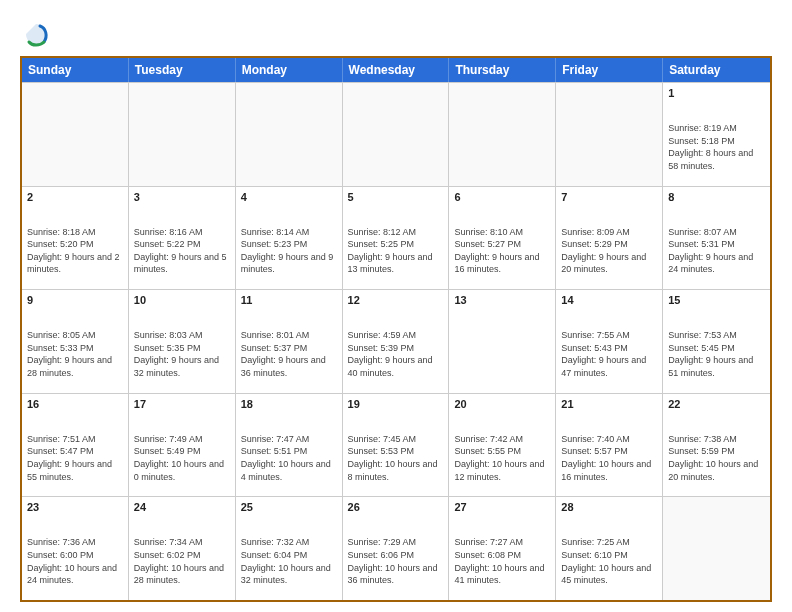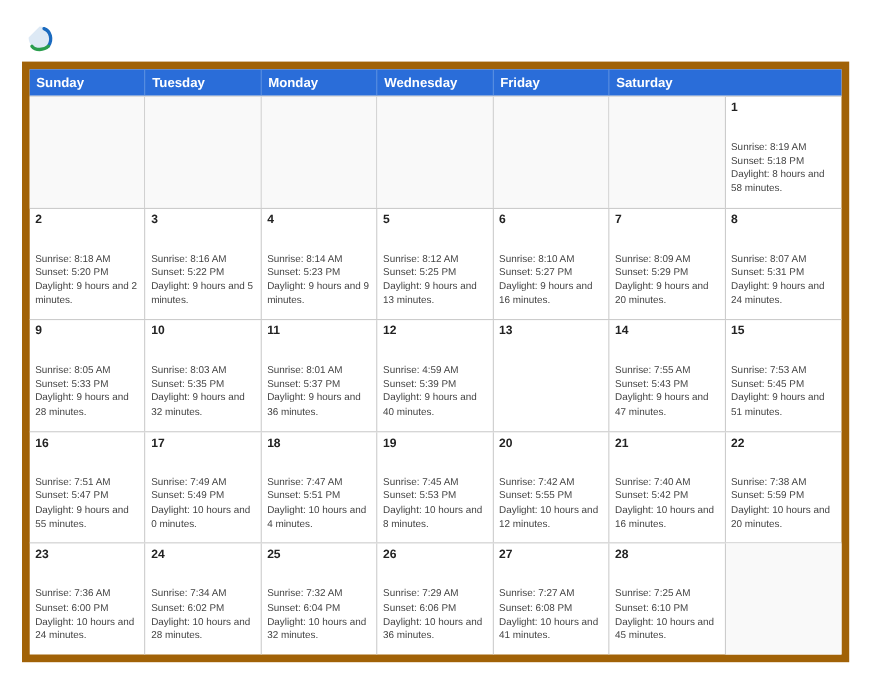--- a/index.html
+++ b/index.html
@@ -58,7 +58,7 @@
       flex: 1;
       display: flex;
       flex-direction: column;
-      border: 7px solid #a16207;
+      border: 2px solid #a16207;
     }
     .cal-header {
       display: grid;

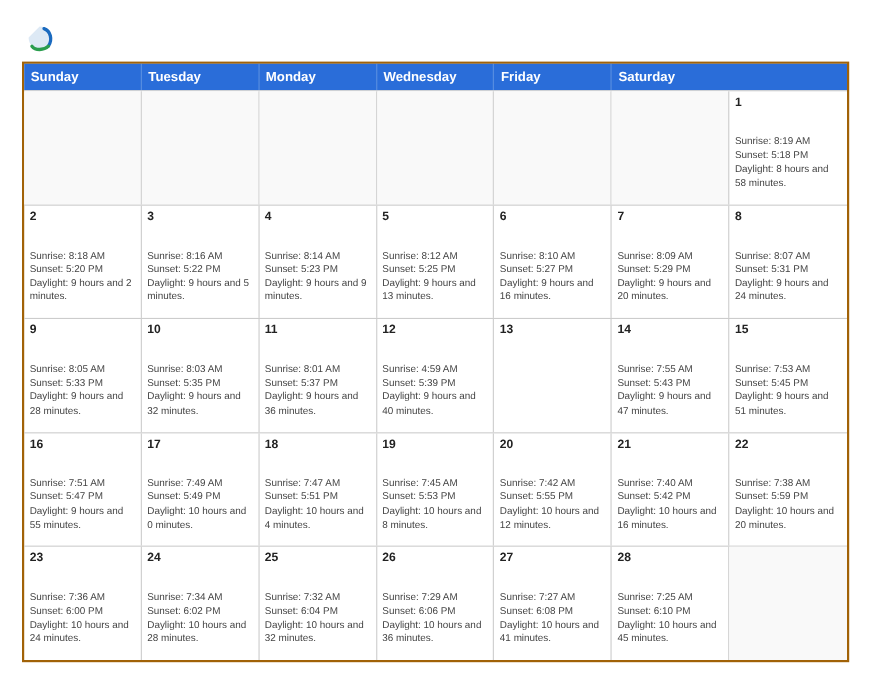--- a/index.html
+++ b/index.html
@@ -138,6 +138,7 @@
         <div class="cal-header-cell">Tuesday</div>
         <div class="cal-header-cell">Monday</div>
         <div class="cal-header-cell">Wednesday</div>
+        <div class="cal-header-cell">Thursday</div>
         <div class="cal-header-cell">Friday</div>
         <div class="cal-header-cell">Saturday</div>
       </div>

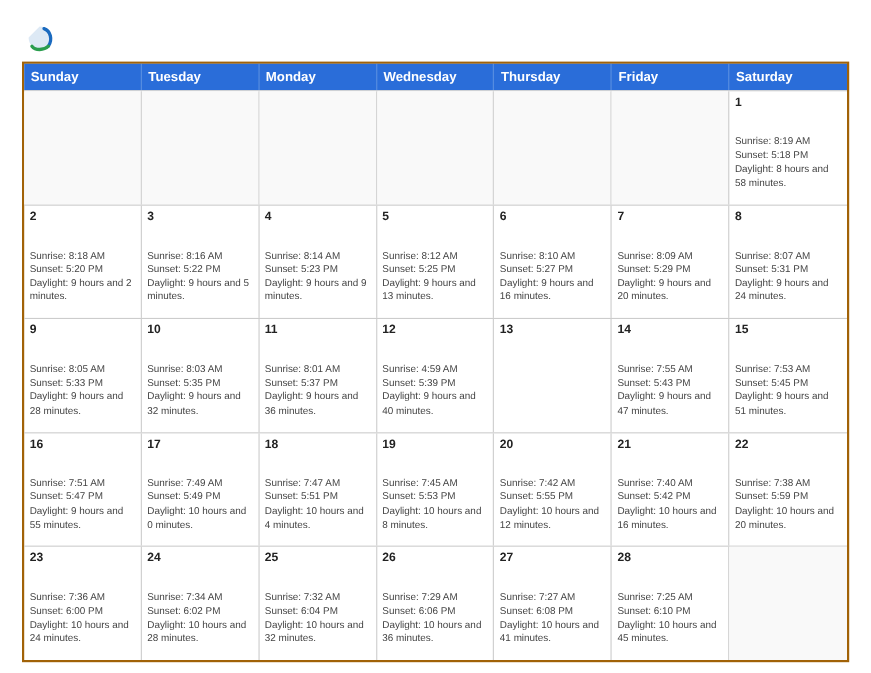--- a/index.html
+++ b/index.html
@@ -276,7 +276,7 @@
           <div class="cal-cell">
             <div class="day-num">21</div>
             <div class="day-info">Sunrise: 7:40 AM
-Sunset: 5:42 PM
+Sunset: 5:57 PM
 Daylight: 10 hours and 16 minutes.</div>
           </div>
           <div class="cal-cell">

